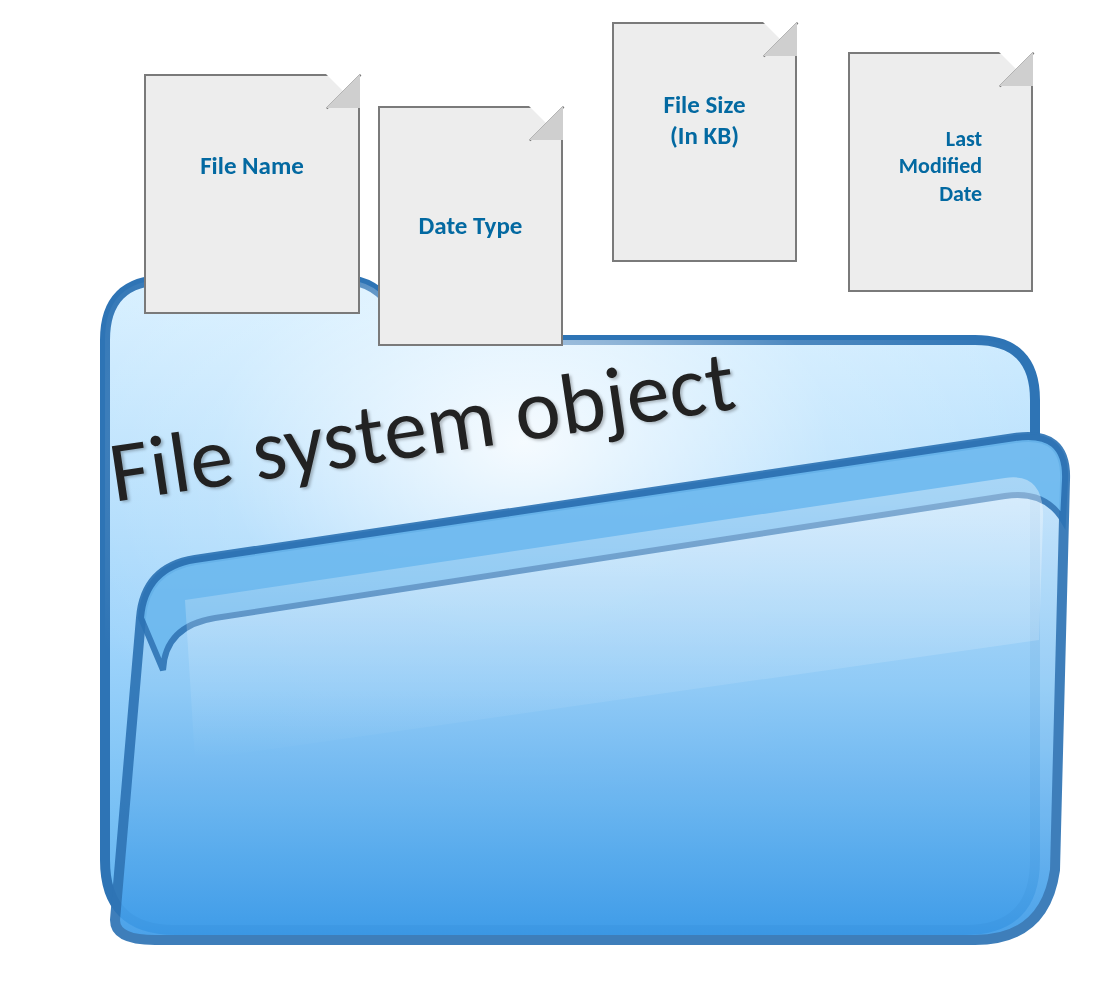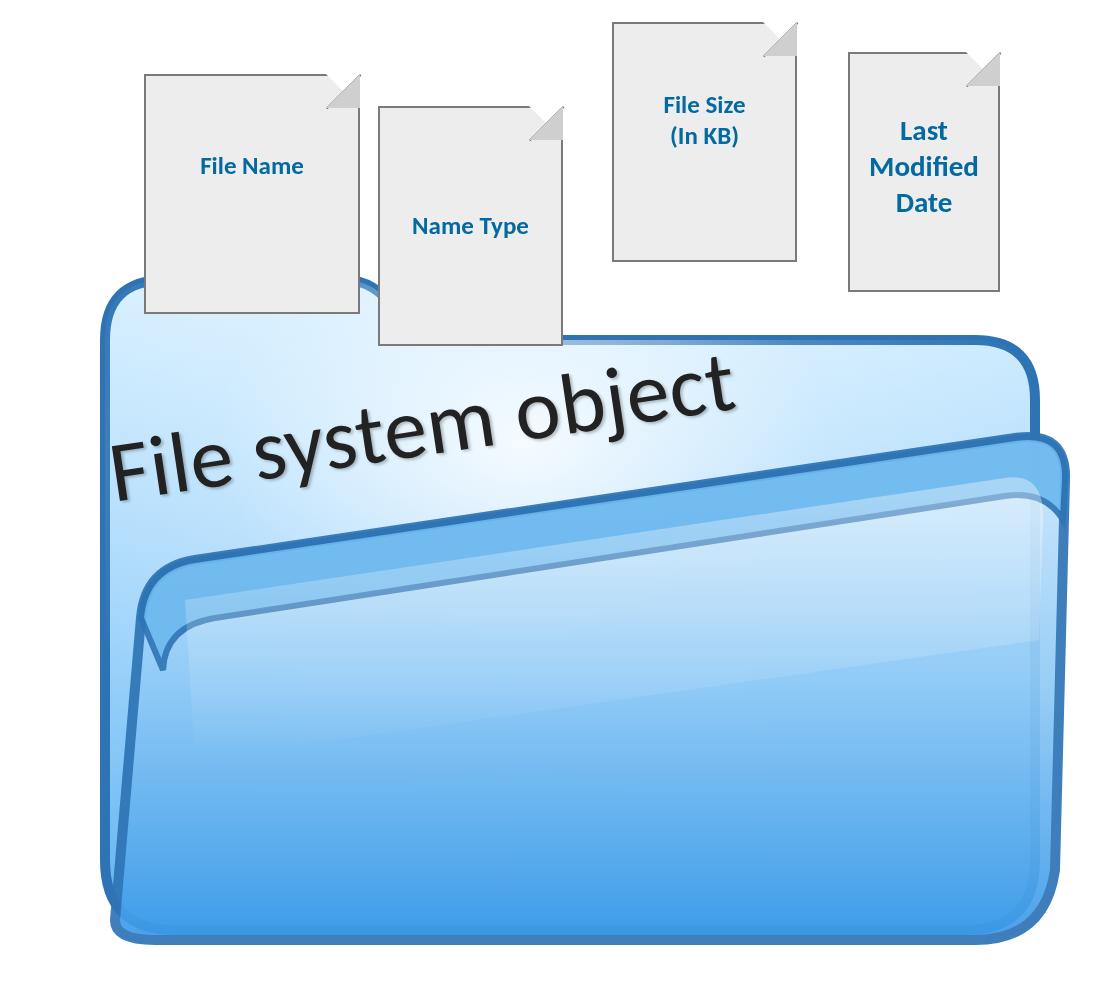--- a/index.html
+++ b/index.html
@@ -76,7 +76,7 @@
   .doc.d1 { left: 144px; top:  74px; width: 216px; height: 240px; font-size: 25px; }
   .doc.d2 { left: 378px; top: 106px; width: 185px; height: 240px; font-size: 25px; }
   .doc.d3 { left: 612px; top:  22px; width: 185px; height: 240px; font-size: 25px; }
-  .doc.d4 { left: 848px; top:  52px; width: 152px; height: 240px; font-size: 29px; }
+  .doc.d4 { left: 848px; top:  52px; width: 185px; height: 240px; font-size: 22px; text-align: right; }
 
   .doc.d1 .label { transform: translateY(-28px); }
   .doc.d3 .label { transform: translateY(-22px); }

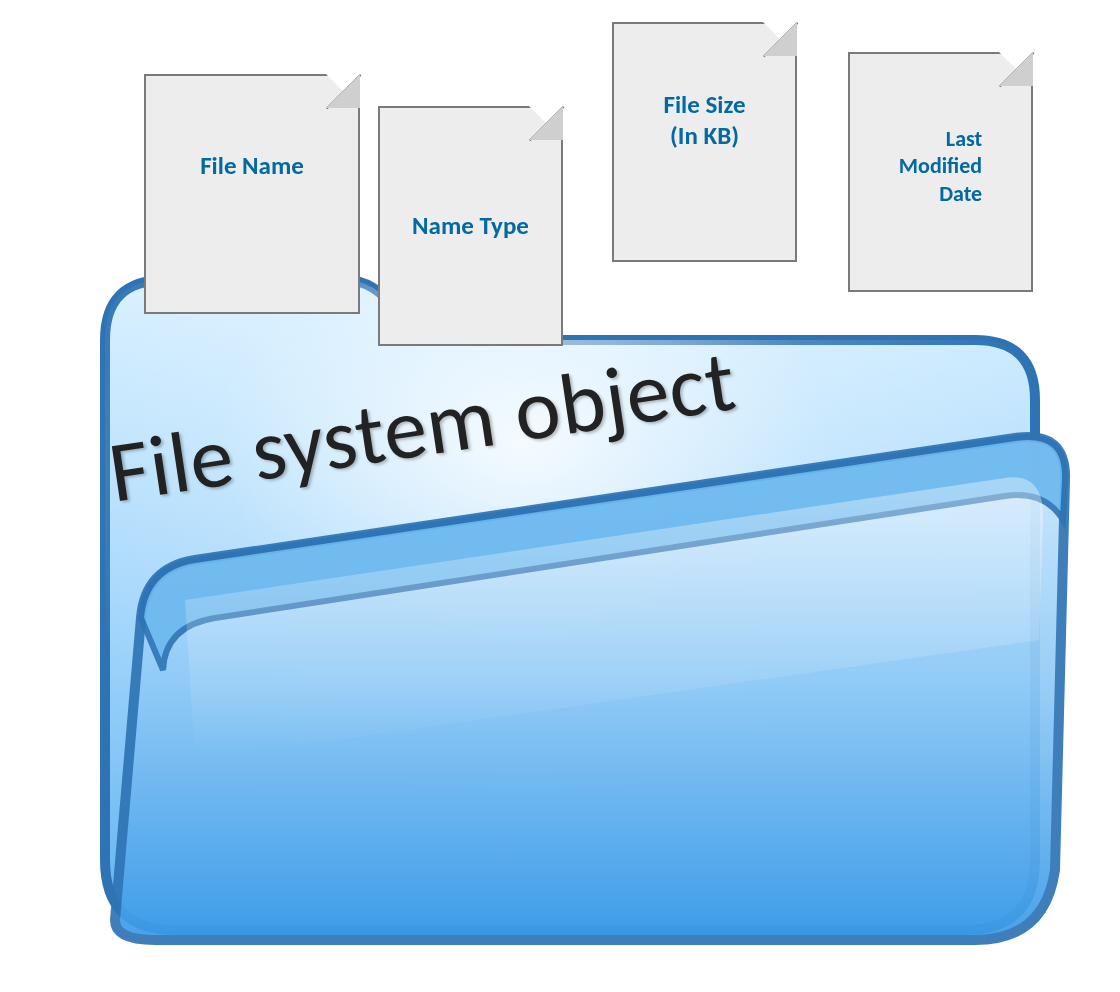--- a/index.html
+++ b/index.html
@@ -205,7 +205,7 @@
 
   <div class="doc d2">
     <span class="fold-line1"></span>
-    <span class="label">Name Type</span>
+    <span class="label">Date Type</span>
   </div>
 
   <div class="doc d3">

